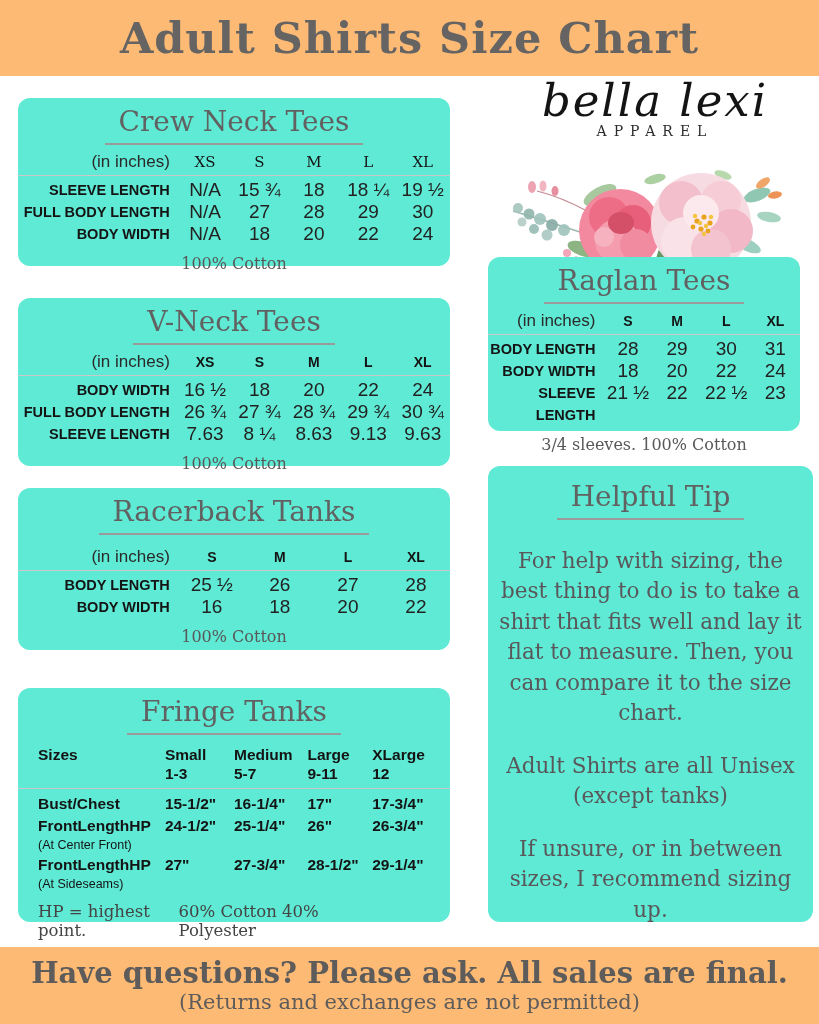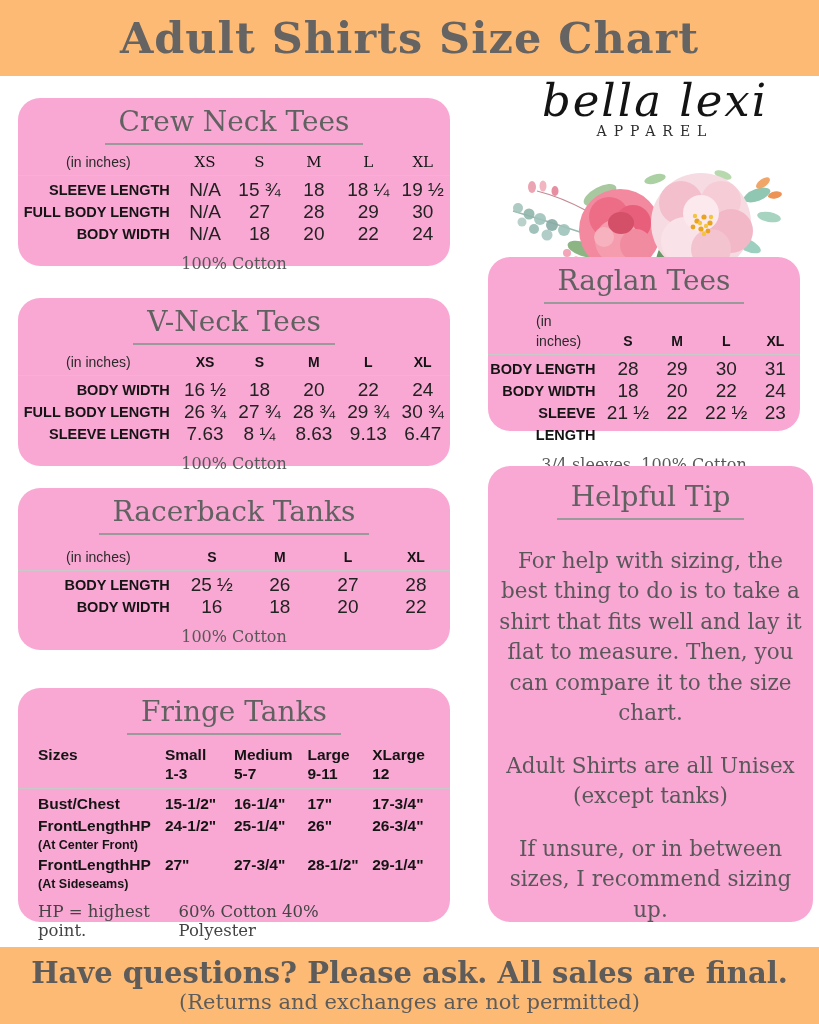--- a/index.html
+++ b/index.html
@@ -16,7 +16,7 @@
   .footer-line2{font-family:"DejaVu Serif", serif;font-size:21px;color:#5e5c5b;}
 
   
-  .panel{position:absolute;background:#f9a8d4;border-radius:22px;box-sizing:border-box;}
+  .panel{position:absolute;background:#5eead4;border-radius:12px;box-sizing:border-box;}
   .panel-title-wrap{text-align:center;margin-top:9px;}
   .panel-title{display:inline-block;font-family:"DejaVu Serif", serif;font-size:28px;color:#616161;
                border-bottom:2px solid #9a9a9a;padding:0 14px 5px;line-height:1.1;}

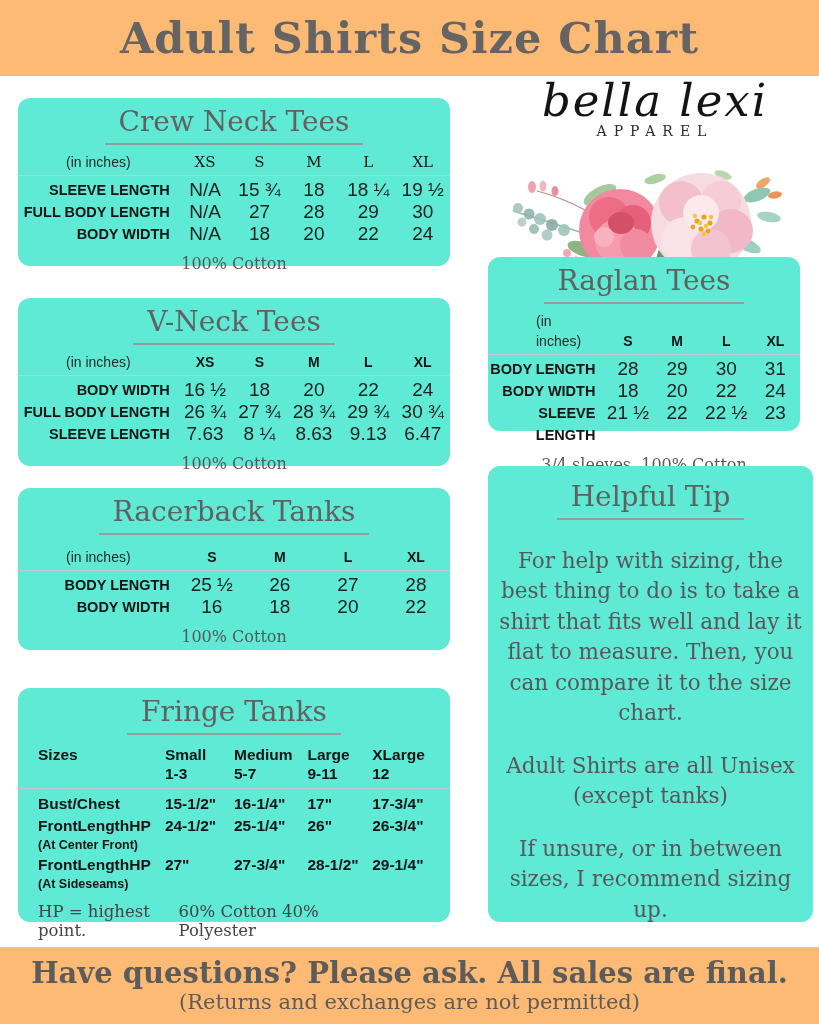--- a/index.html
+++ b/index.html
@@ -25,7 +25,7 @@
   .size-grid{display:grid;width:100%;margin-top:7px;}
   .cols5{grid-template-columns:37% 12.6% 12.6% 12.6% 12.6% 12.6%;}
   .cols4{grid-template-columns:37% 15.75% 15.75% 15.75% 15.75%;}
-  .unit{font-size:14px;color:#2a2a2a;text-align:left;padding-right:8px;align-self:end;line-height:20px;padding-left:48px;}
+  .unit{font-size:17px;color:#2a2a2a;text-align:right;padding-right:8px;align-self:end;line-height:20px;}
   .hcell{text-align:center;font-weight:700;font-size:14px;color:#141414;line-height:20px;align-self:end;}
   .hcell.serif{font-family:"DejaVu Serif", serif;font-weight:400;font-size:15px;}
   .rule{grid-column:1/-1;height:1px;background:#c9c9c9;margin:3px 0 3px;}

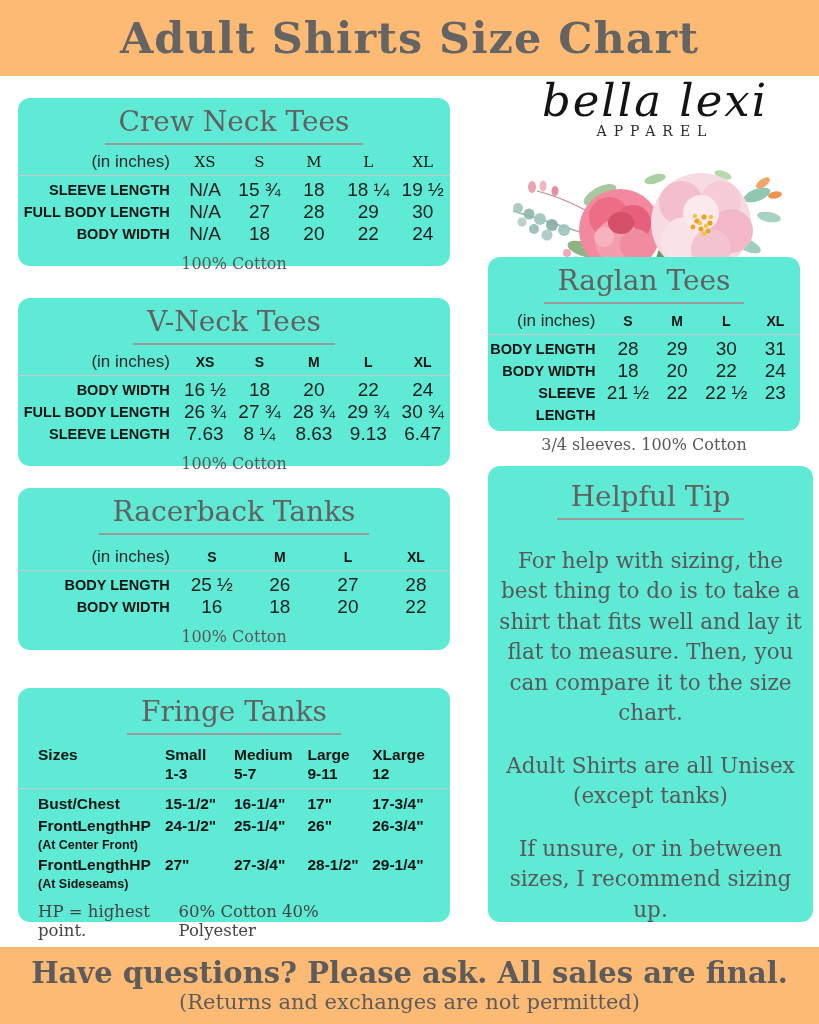--- a/index.html
+++ b/index.html
@@ -192,7 +192,7 @@
       <div class="val">8 ¼</div>
       <div class="val">8.63</div>
       <div class="val">9.13</div>
-      <div class="val">6.47</div>
+      <div class="val">9.63</div>
     </div>
     <div class="note">100% Cotton</div>
   </div>

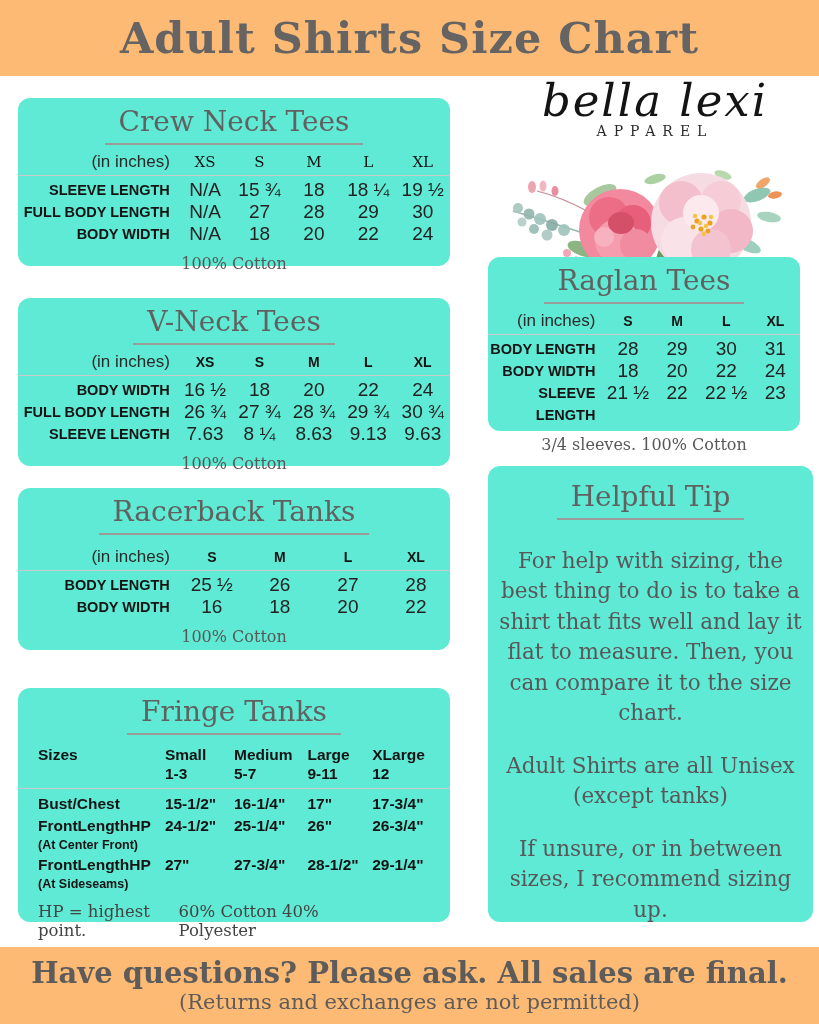--- a/index.html
+++ b/index.html
@@ -39,7 +39,7 @@
   .f-h{font-weight:700;font-size:15.5px;color:#141414;text-align:left;line-height:19px;}
   .f-h .rng{display:block;}
   .f-label{font-weight:700;font-size:15.5px;color:#141414;text-align:left;padding-left:20px;line-height:22px;}
-  .f-sub{grid-column:1/-1;font-weight:700;font-size:12.5px;color:#141414;text-align:left;padding-left:20px;line-height:17px;}
+  .f-sub{grid-column:1/-1;font-weight:400;font-size:12.5px;color:#141414;text-align:left;padding-left:20px;line-height:17px;}
   .f-val{font-weight:700;font-size:15.5px;color:#141414;text-align:left;line-height:22px;}
   .f-note{display:flex;align-items:baseline;font-family:"DejaVu Serif", serif;font-size:16.5px;color:#444444;
           padding:0 20px;margin-top:9px;}

